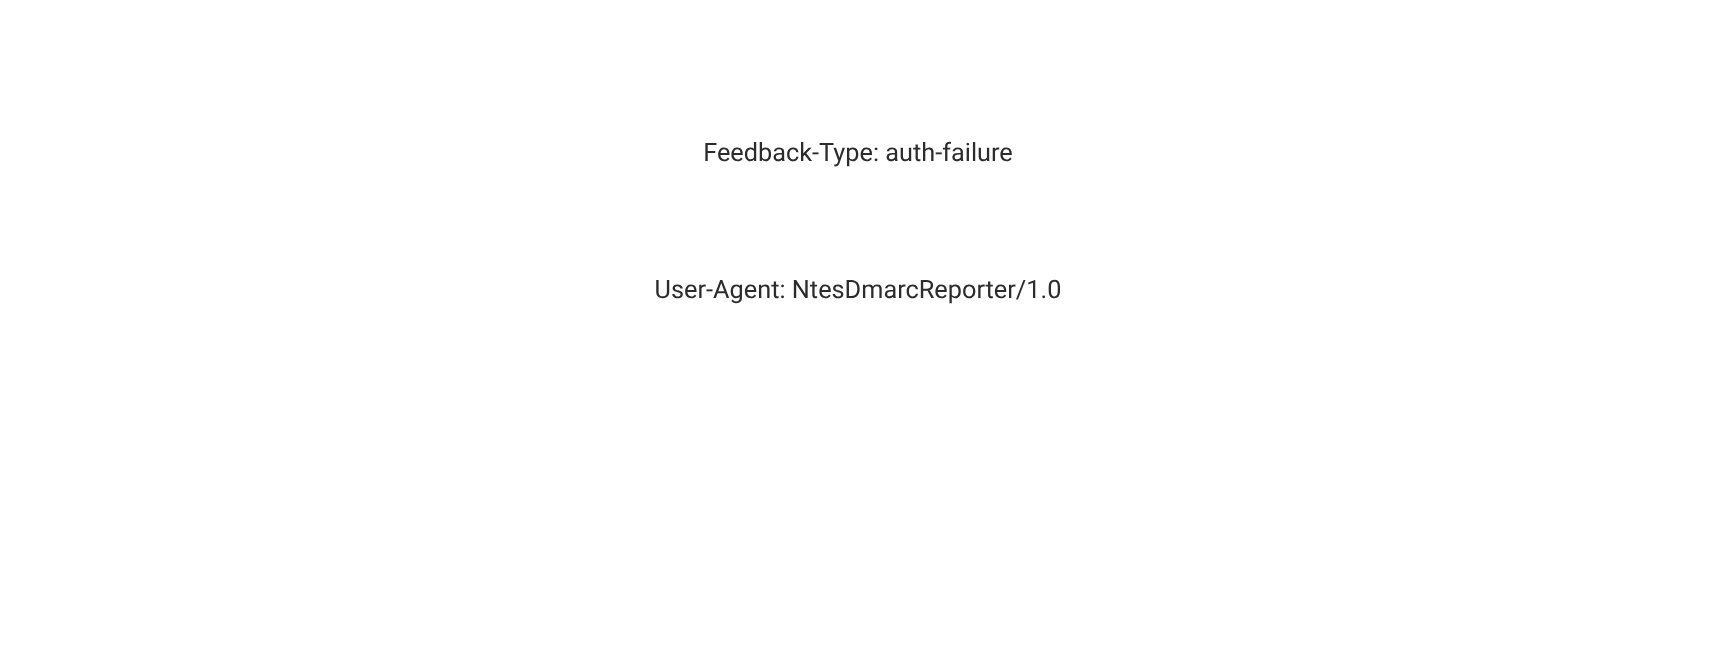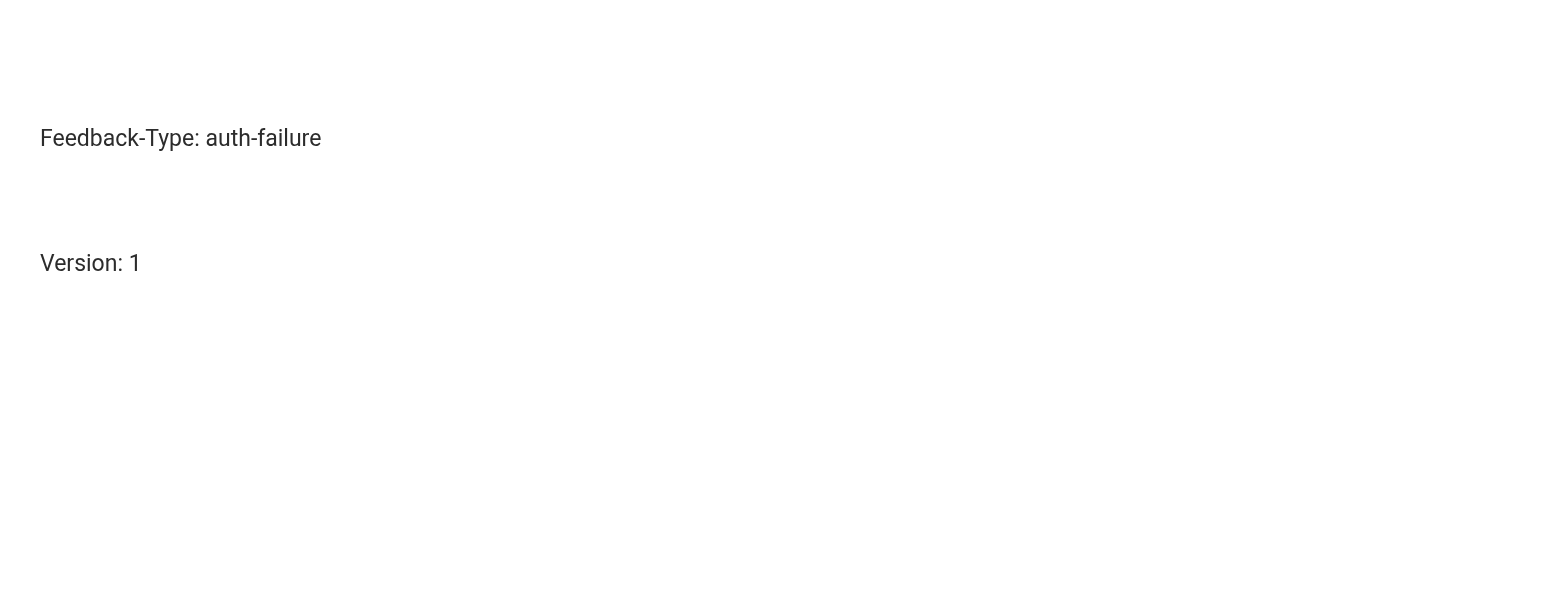--- a/index.html
+++ b/index.html
@@ -21,6 +21,7 @@
     }
     .line {
       display: block;
+      text-align: center;
     }
   </style>
 </head>

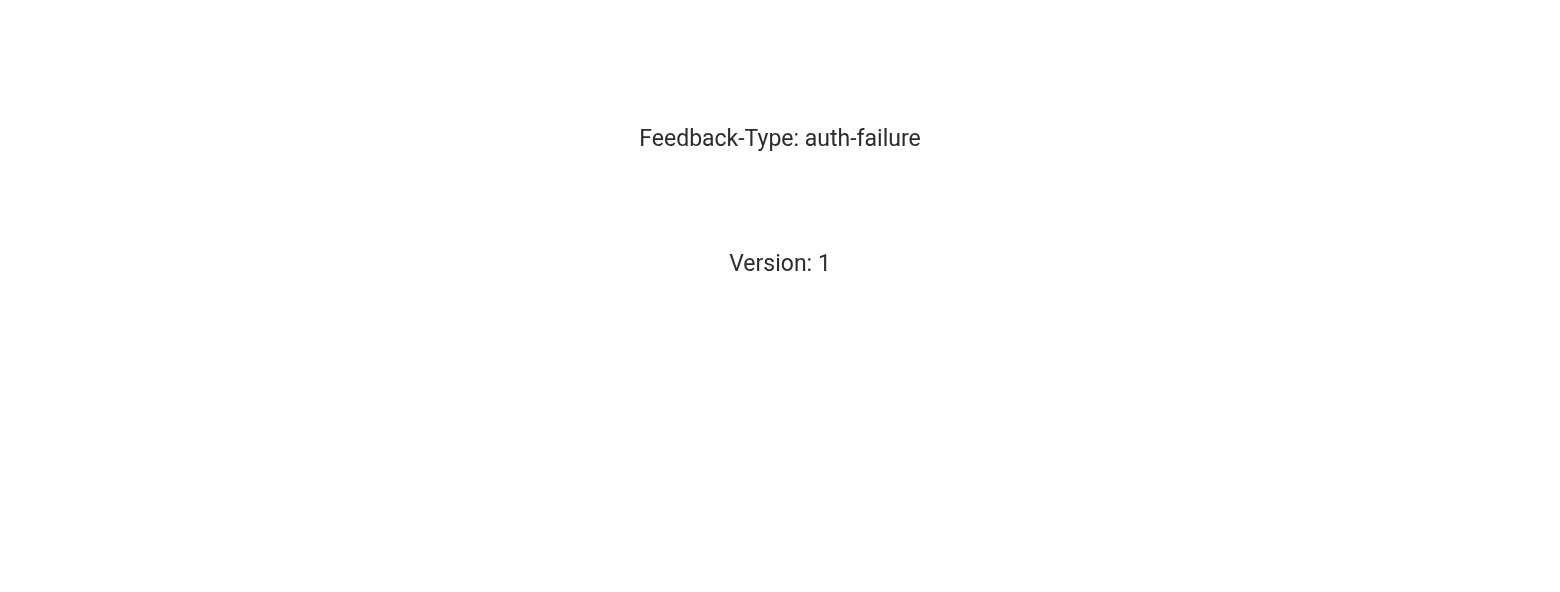--- a/index.html
+++ b/index.html
@@ -29,6 +29,7 @@
 
 <div class="report">
   <span class="line">Feedback-Type: auth-failure</span>
+  <span class="line">User-Agent: NtesDmarcReporter/1.0</span>
   <span class="line">Version: 1</span>
   
   

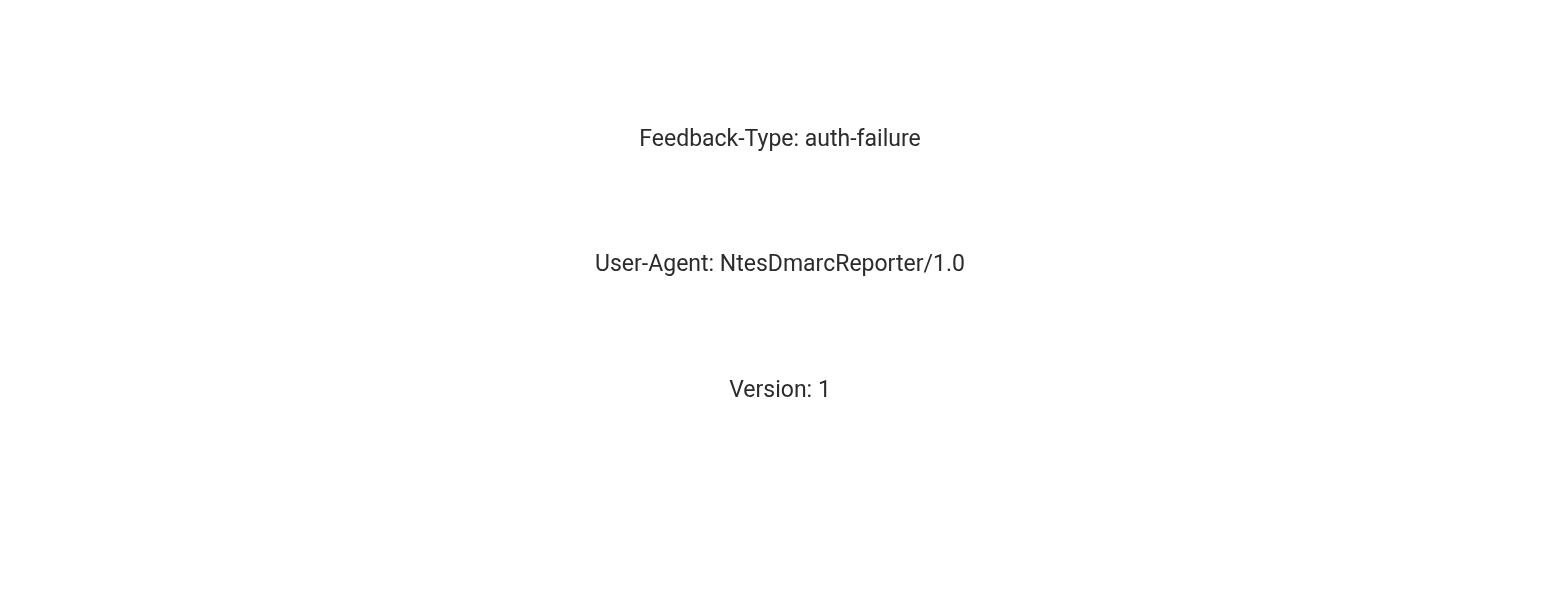--- a/index.html
+++ b/index.html
@@ -30,7 +30,6 @@
 <div class="report">
   <span class="line">Feedback-Type: auth-failure</span>
   <span class="line">User-Agent: NtesDmarcReporter/1.0</span>
-  <span class="line">Version: 1</span>
   
   
   

